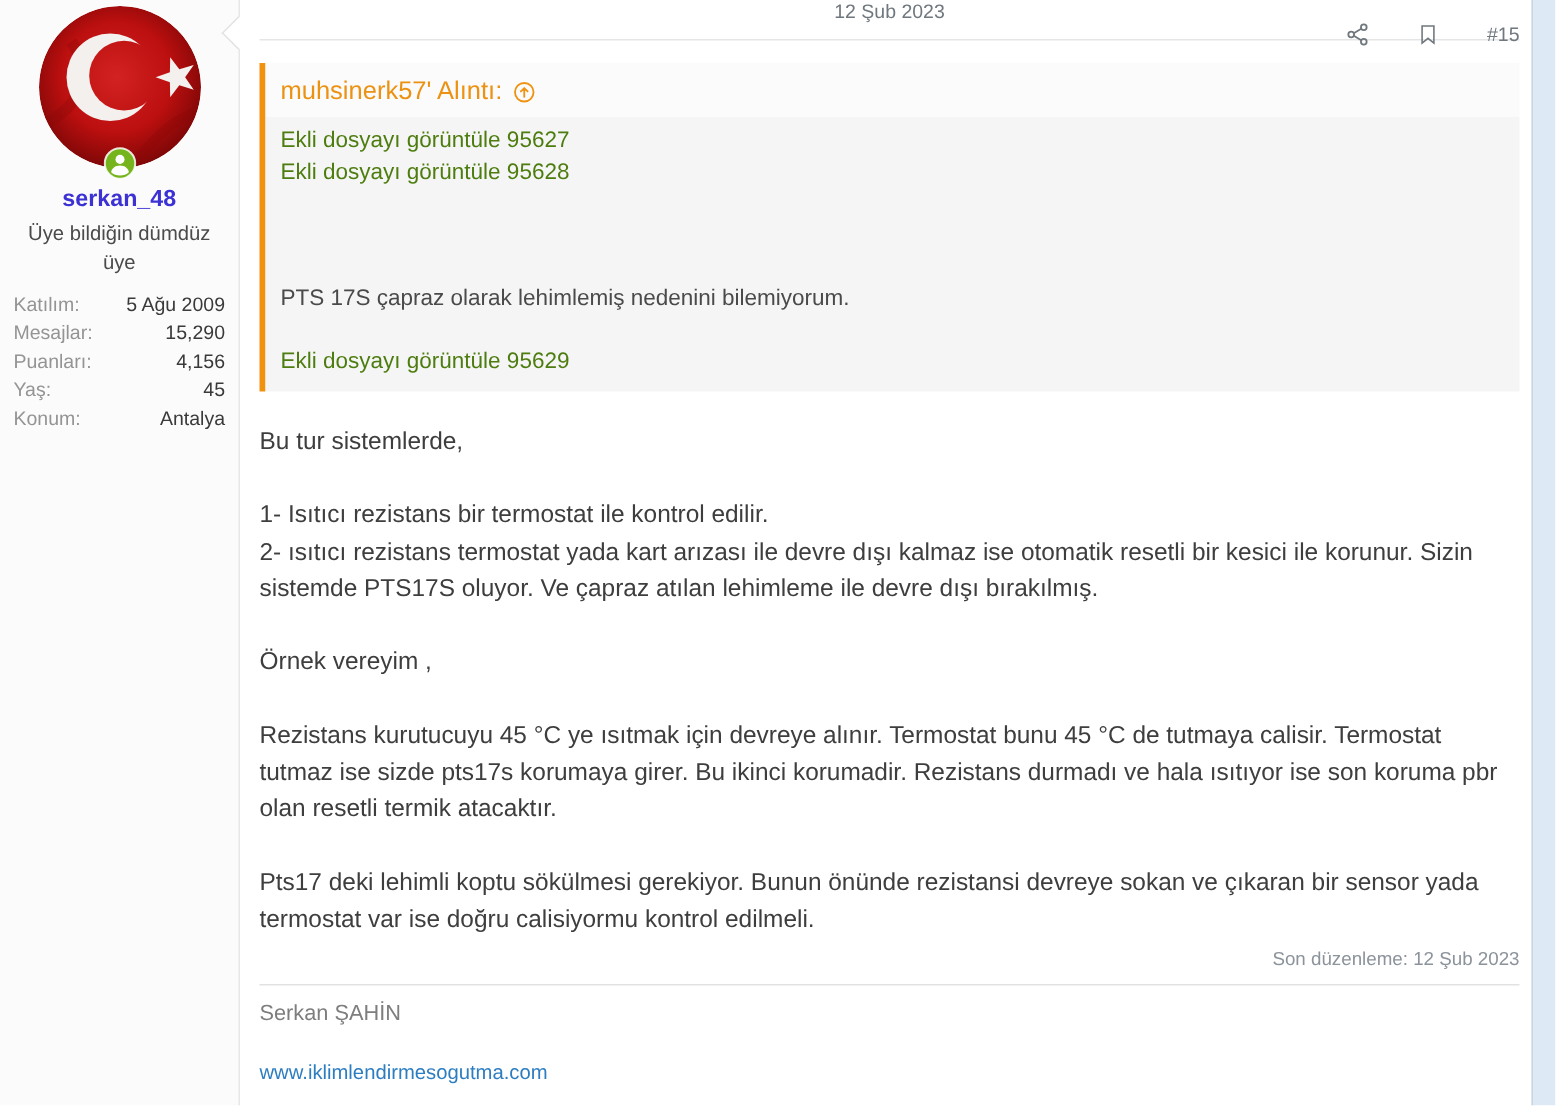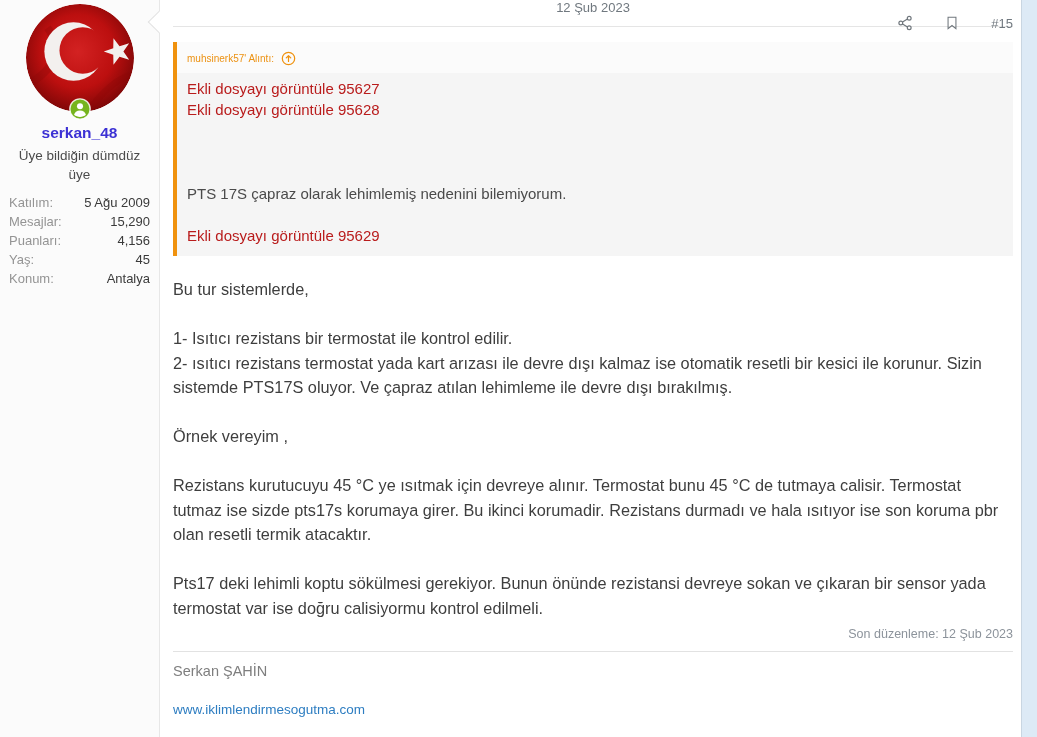--- a/index.html
+++ b/index.html
@@ -45,7 +45,7 @@
     display:flex; align-items:center; height:27px; border-bottom:1px solid #e5e5e5;flex-direction:column;
   }
   .post-date { font-size:13px; color:#70787f; text-decoration:none; cursor:pointer; }
-  .header-actions { margin-left:auto; display:flex; align-items:center; gap:32px; }
+  .header-actions { margin-left:auto; display:flex; align-items:flex-start; gap:32px; }
   .hicon { display:inline-flex; cursor:pointer; color:#70777d; }
   .hicon svg { display:block; }
   .post-number { font-size:13px; color:#70787f; text-decoration:none; cursor:pointer; }

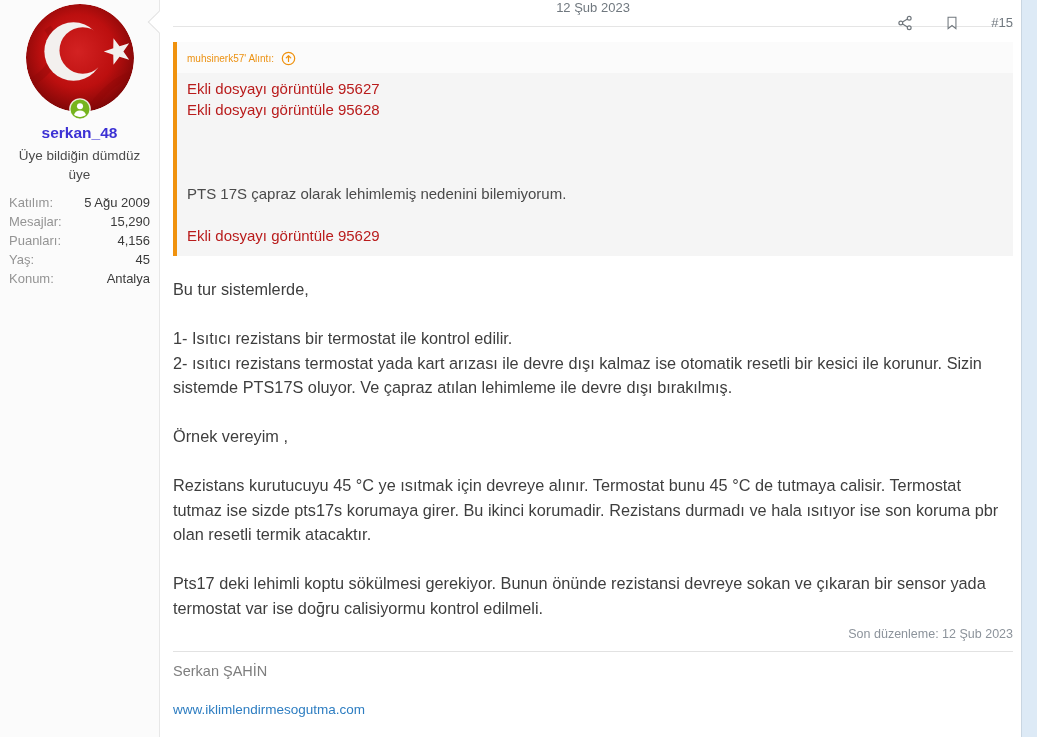--- a/index.html
+++ b/index.html
@@ -54,7 +54,7 @@
   .quote-block { margin-top:15px; border-left:4px solid #f0920e; }
   .quote-header {
     display:flex; align-items:center; gap:7px; background:#fbfbfb;
-    padding:9px 10px 7px; font-size:10px; color:#ec9213; cursor:pointer;
+    padding:9px 10px 7px; font-size:17px; color:#ec9213; cursor:pointer;
   }
   .quote-header svg { display:block; }
   .quote-body { background:#f5f5f5; padding:5px 10px 10px; font-size:15px; line-height:21px; color:#4a4a4a; }

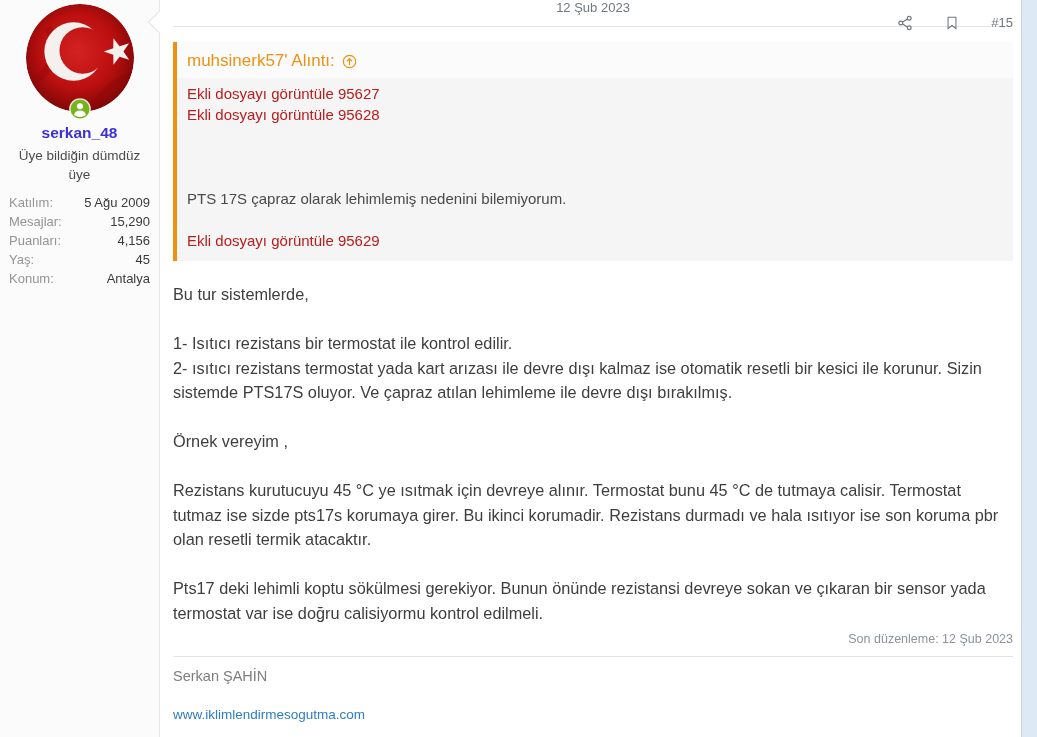--- a/index.html
+++ b/index.html
@@ -59,7 +59,7 @@
   .quote-header svg { display:block; }
   .quote-body { background:#f5f5f5; padding:5px 10px 10px; font-size:15px; line-height:21px; color:#4a4a4a; }
   .q-line { min-height:21px; }
-  .q-line.t-link { color:#b91c1c; cursor:pointer; }
+  .q-line.t-link { color:#4d7c0f; cursor:pointer; }
 
   
   .message-body { margin-top:21px; font-size:16.3px; line-height:24.5px; color:#3e3e3e; }

